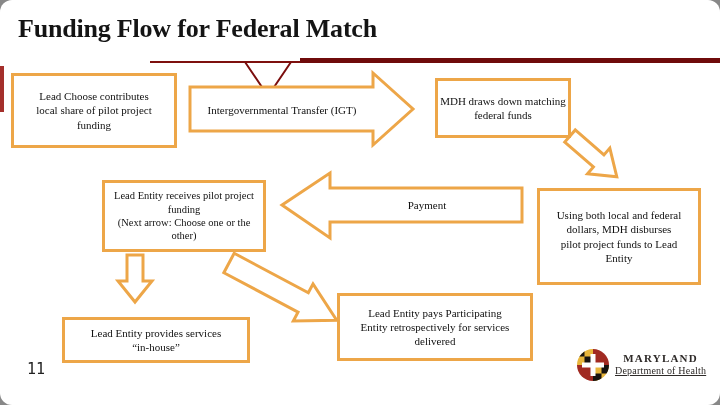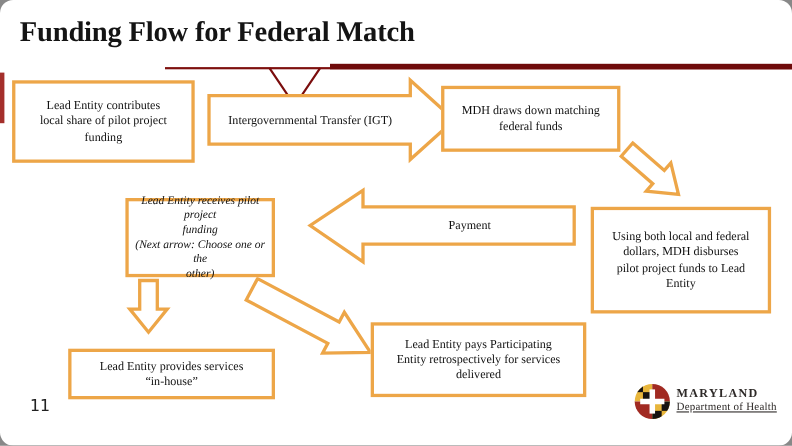--- a/index.html
+++ b/index.html
@@ -77,7 +77,7 @@
     <polygon points="0,-11 84,-11 84,-21 122,0 84,21 84,11 0,11" transform="translate(229,263) rotate(28)" fill="#ffffff" stroke="#EDA648" stroke-width="3" stroke-linejoin="miter"></polygon>
   </svg>
 
-  <div class="box" style="left:11px; top:73px; width:166px; height:75px;">Lead Entity contributes
+  <div class="box" style="left:11px; top:73px; width:166px; height:75px;">Lead Choose contributes
 local share of pilot project
 funding</div>
 

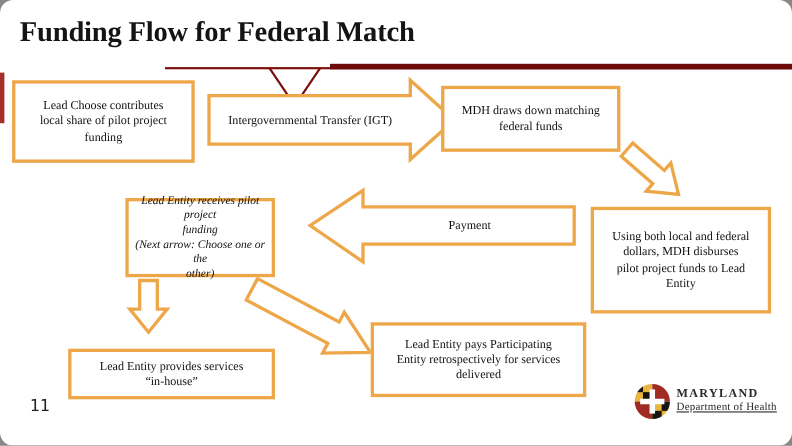--- a/index.html
+++ b/index.html
@@ -81,7 +81,7 @@
 local share of pilot project
 funding</div>
 
-  <div class="box" style="left:401px; top:78px; width:163px; height:60px;">MDH draws down matching
+  <div class="box" style="left:435px; top:78px; width:136px; height:60px;">MDH draws down matching
 federal funds</div>
 
   <div class="box" style="left:114px; top:180px; width:136px; height:72px; font-size:10.5px;font-style:italic;">Lead Entity receives pilot project

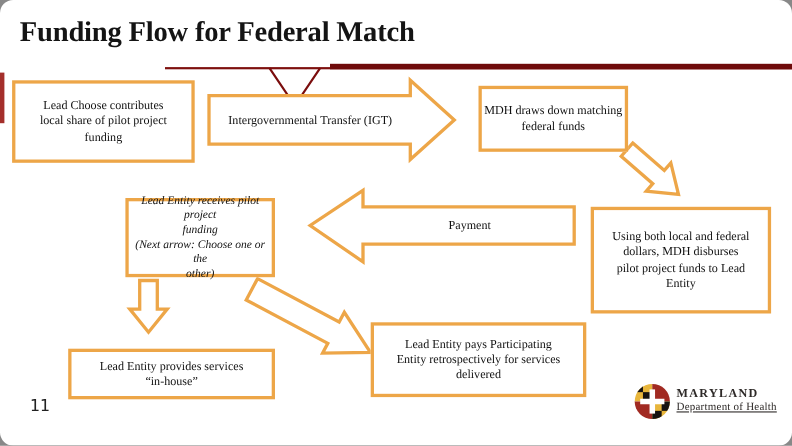--- a/index.html
+++ b/index.html
@@ -84,7 +84,7 @@
   <div class="box" style="left:435px; top:78px; width:136px; height:60px;">MDH draws down matching
 federal funds</div>
 
-  <div class="box" style="left:114px; top:180px; width:136px; height:72px; font-size:10.5px;font-style:italic;">Lead Entity receives pilot project
+  <div class="box" style="left:102px; top:180px; width:164px; height:72px; font-size:10.5px;">Lead Entity receives pilot project
 funding
 (Next arrow:  Choose one or the
 other)</div>

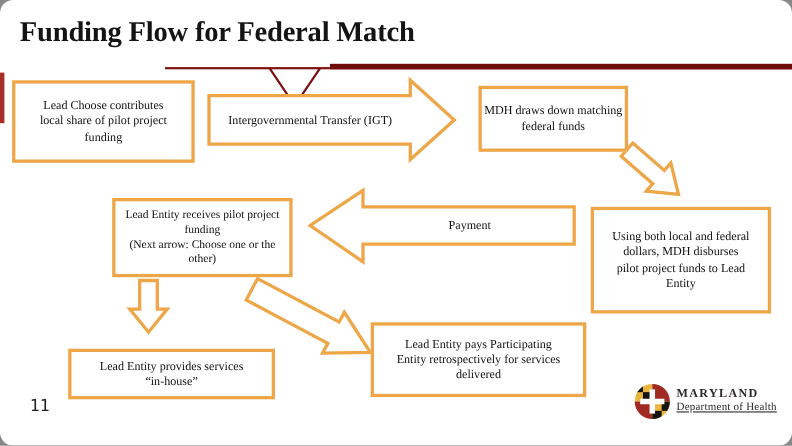--- a/index.html
+++ b/index.html
@@ -41,7 +41,7 @@
     position:absolute; left:576px; top:348px; z-index:3;
     display:flex; align-items:center; gap:5px;
   }
-  .logo-text{ display:flex; flex-direction:column; justify-content:center; }
+  .logo-text{ display:flex; flex-direction:column; justify-content:center;text-align:center; }
   .logo-name{
     font-family:"Liberation Serif", serif; font-weight:bold; font-size:11px;
     letter-spacing:1.2px; color:#2E2A28; line-height:1.05;

